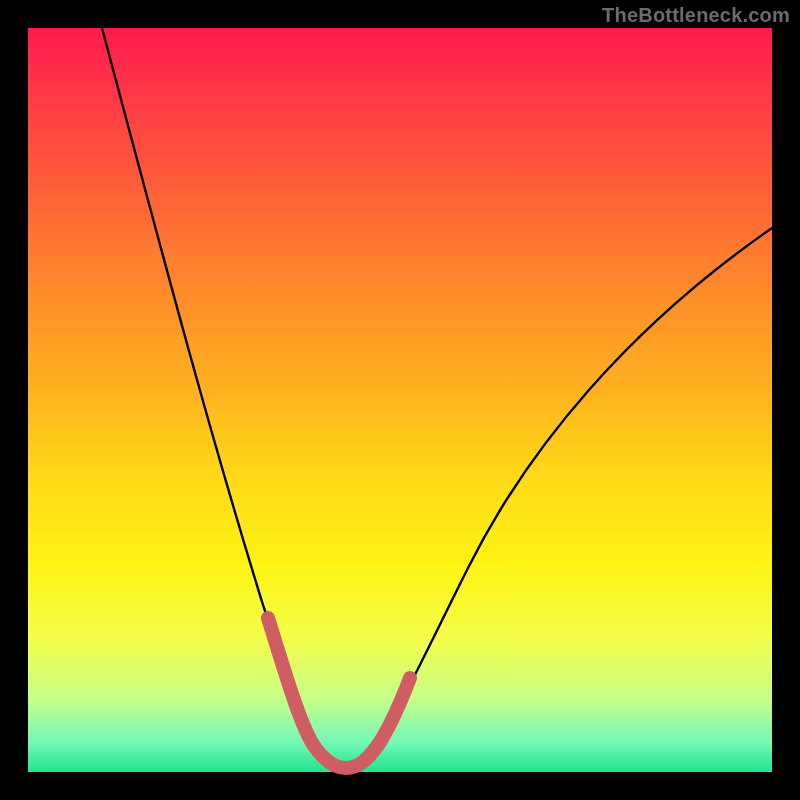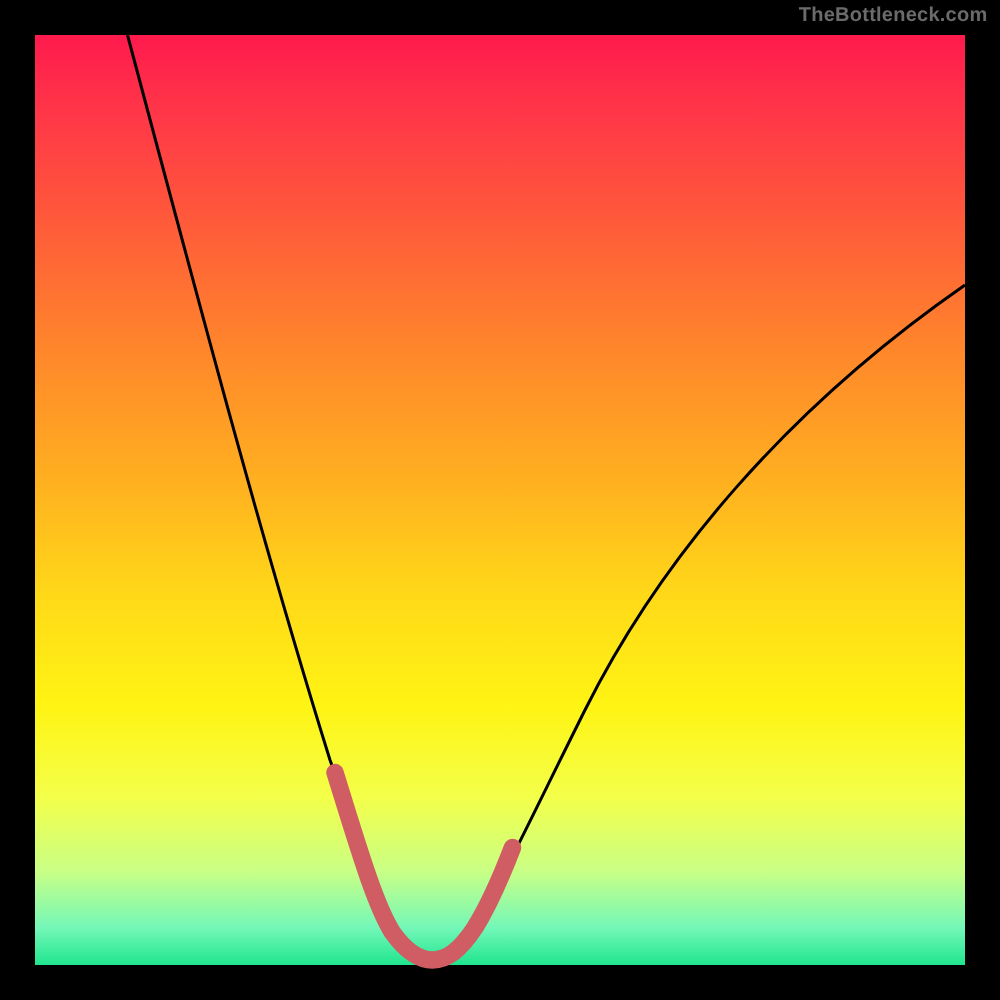--- a/index.html
+++ b/index.html
@@ -44,7 +44,7 @@
     top: 4px;
     right: 10px;
     font-family: Arial, Helvetica, sans-serif;
-    font-size: 16px;
+    font-size: 20px;
     font-weight: 600;
     color: #6b6b6b;
     letter-spacing: 0.2px;

